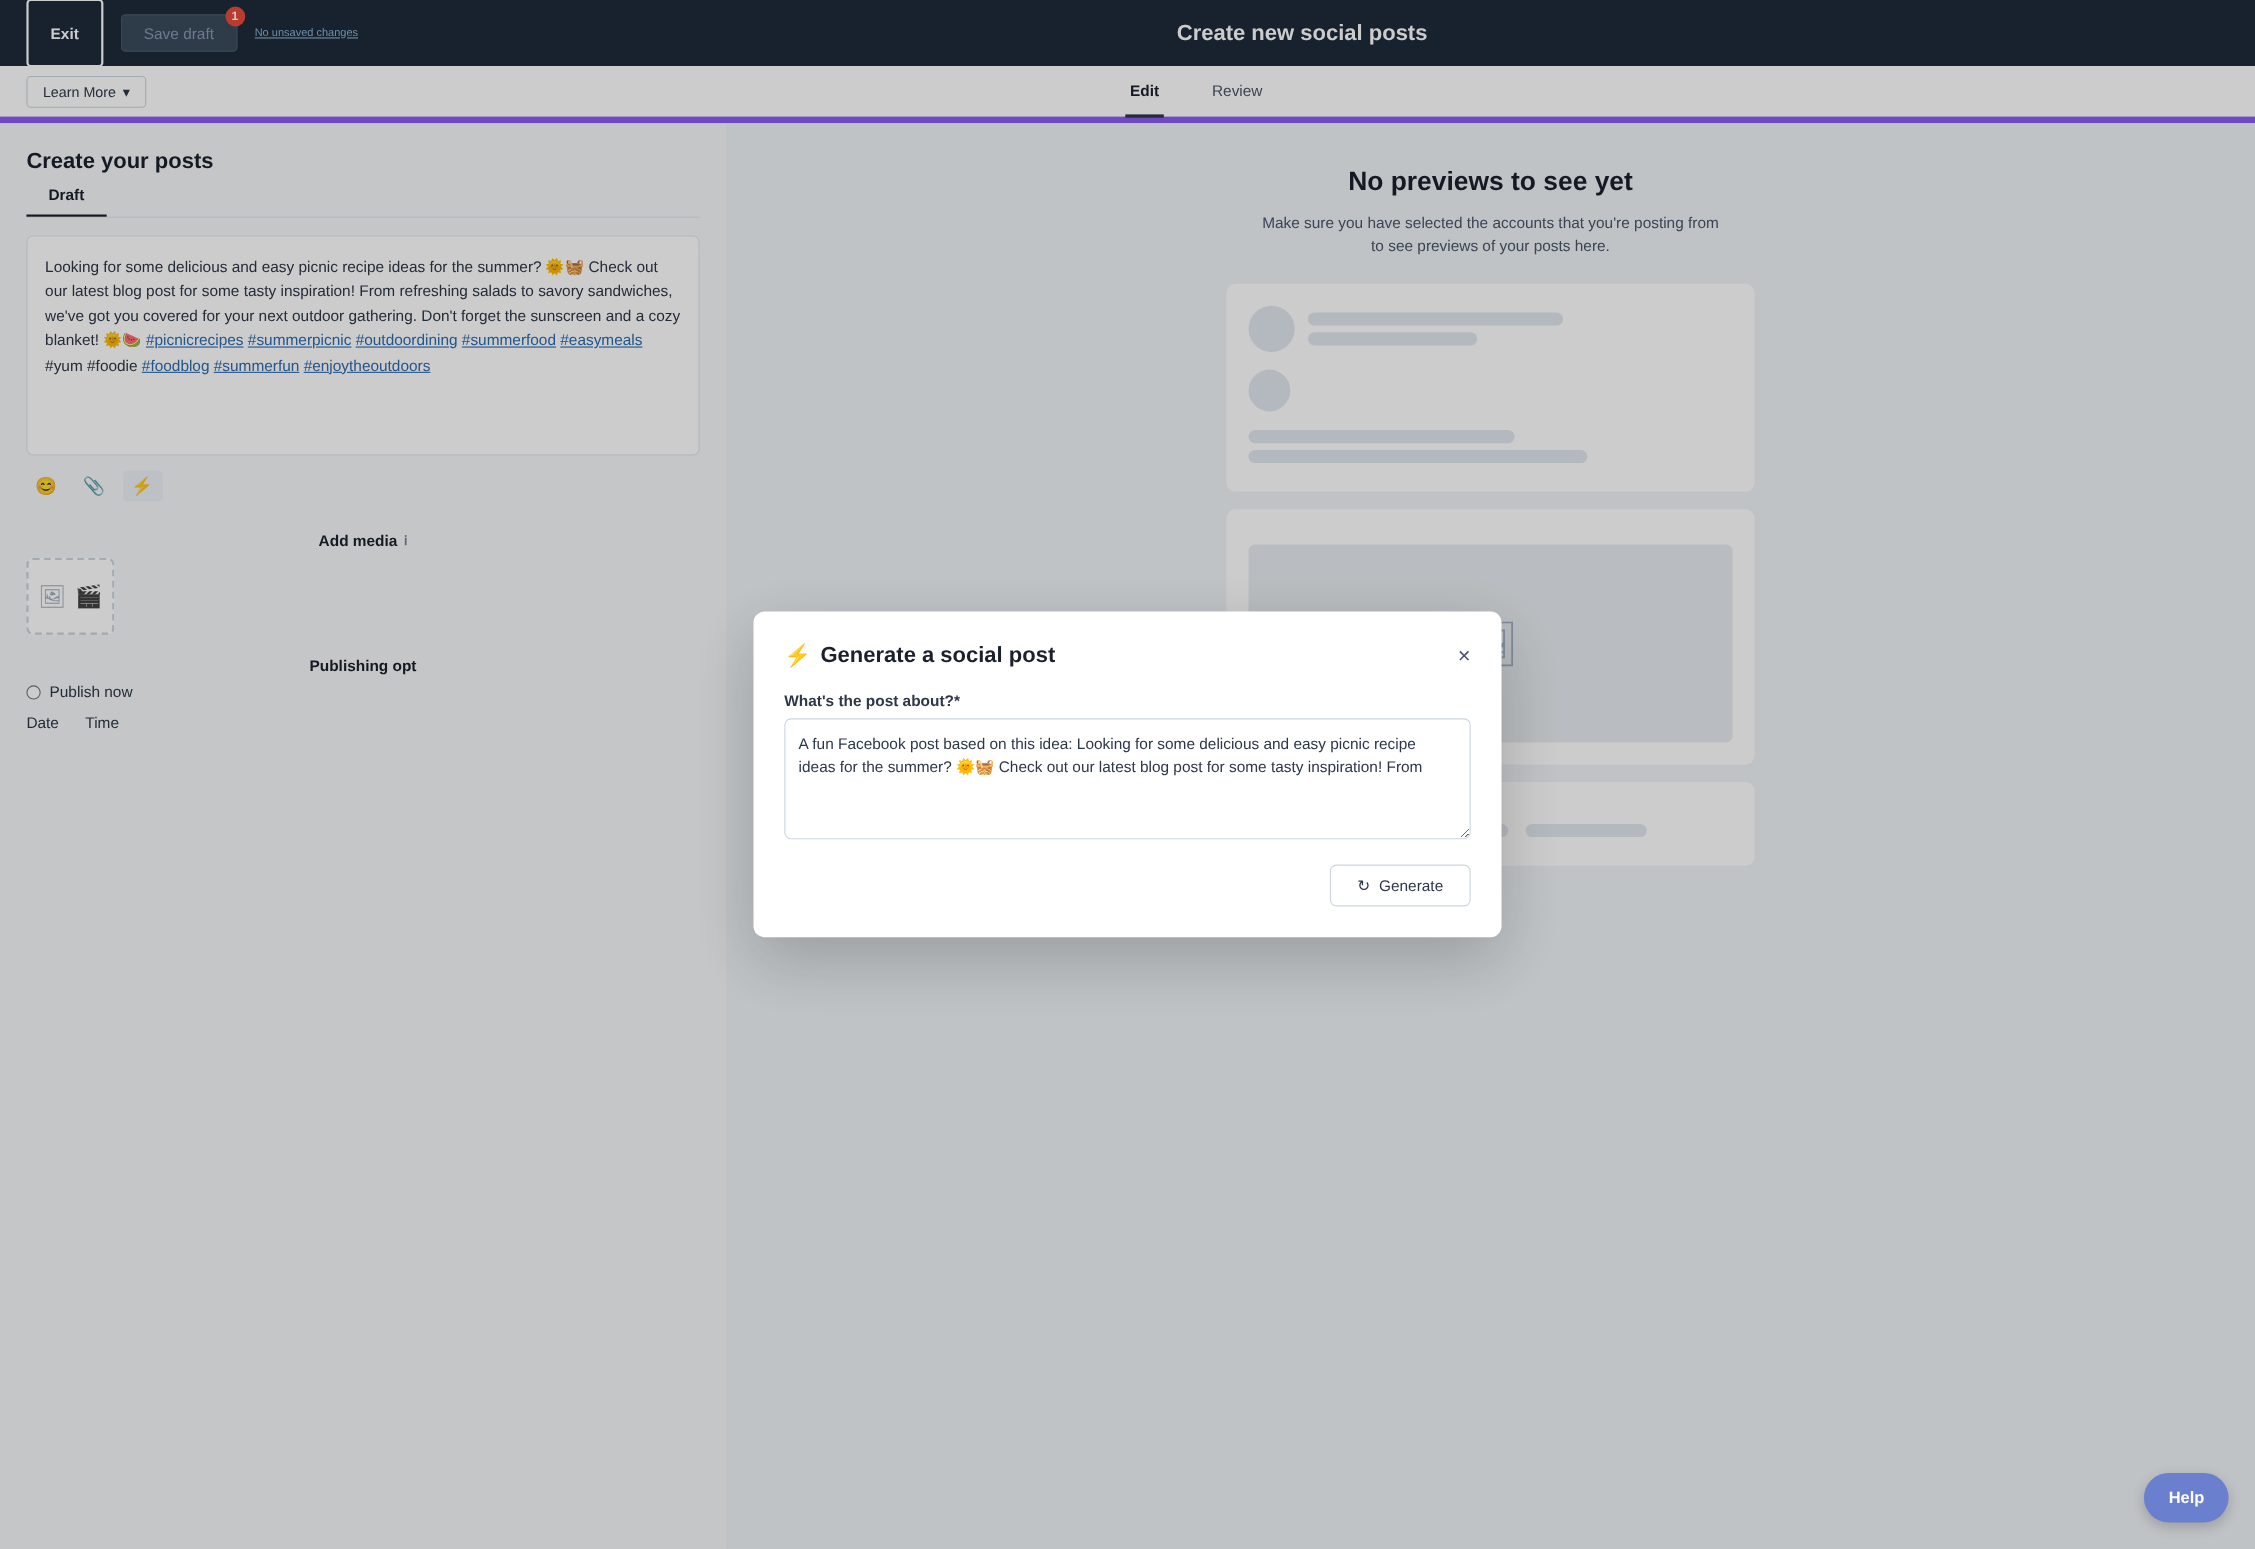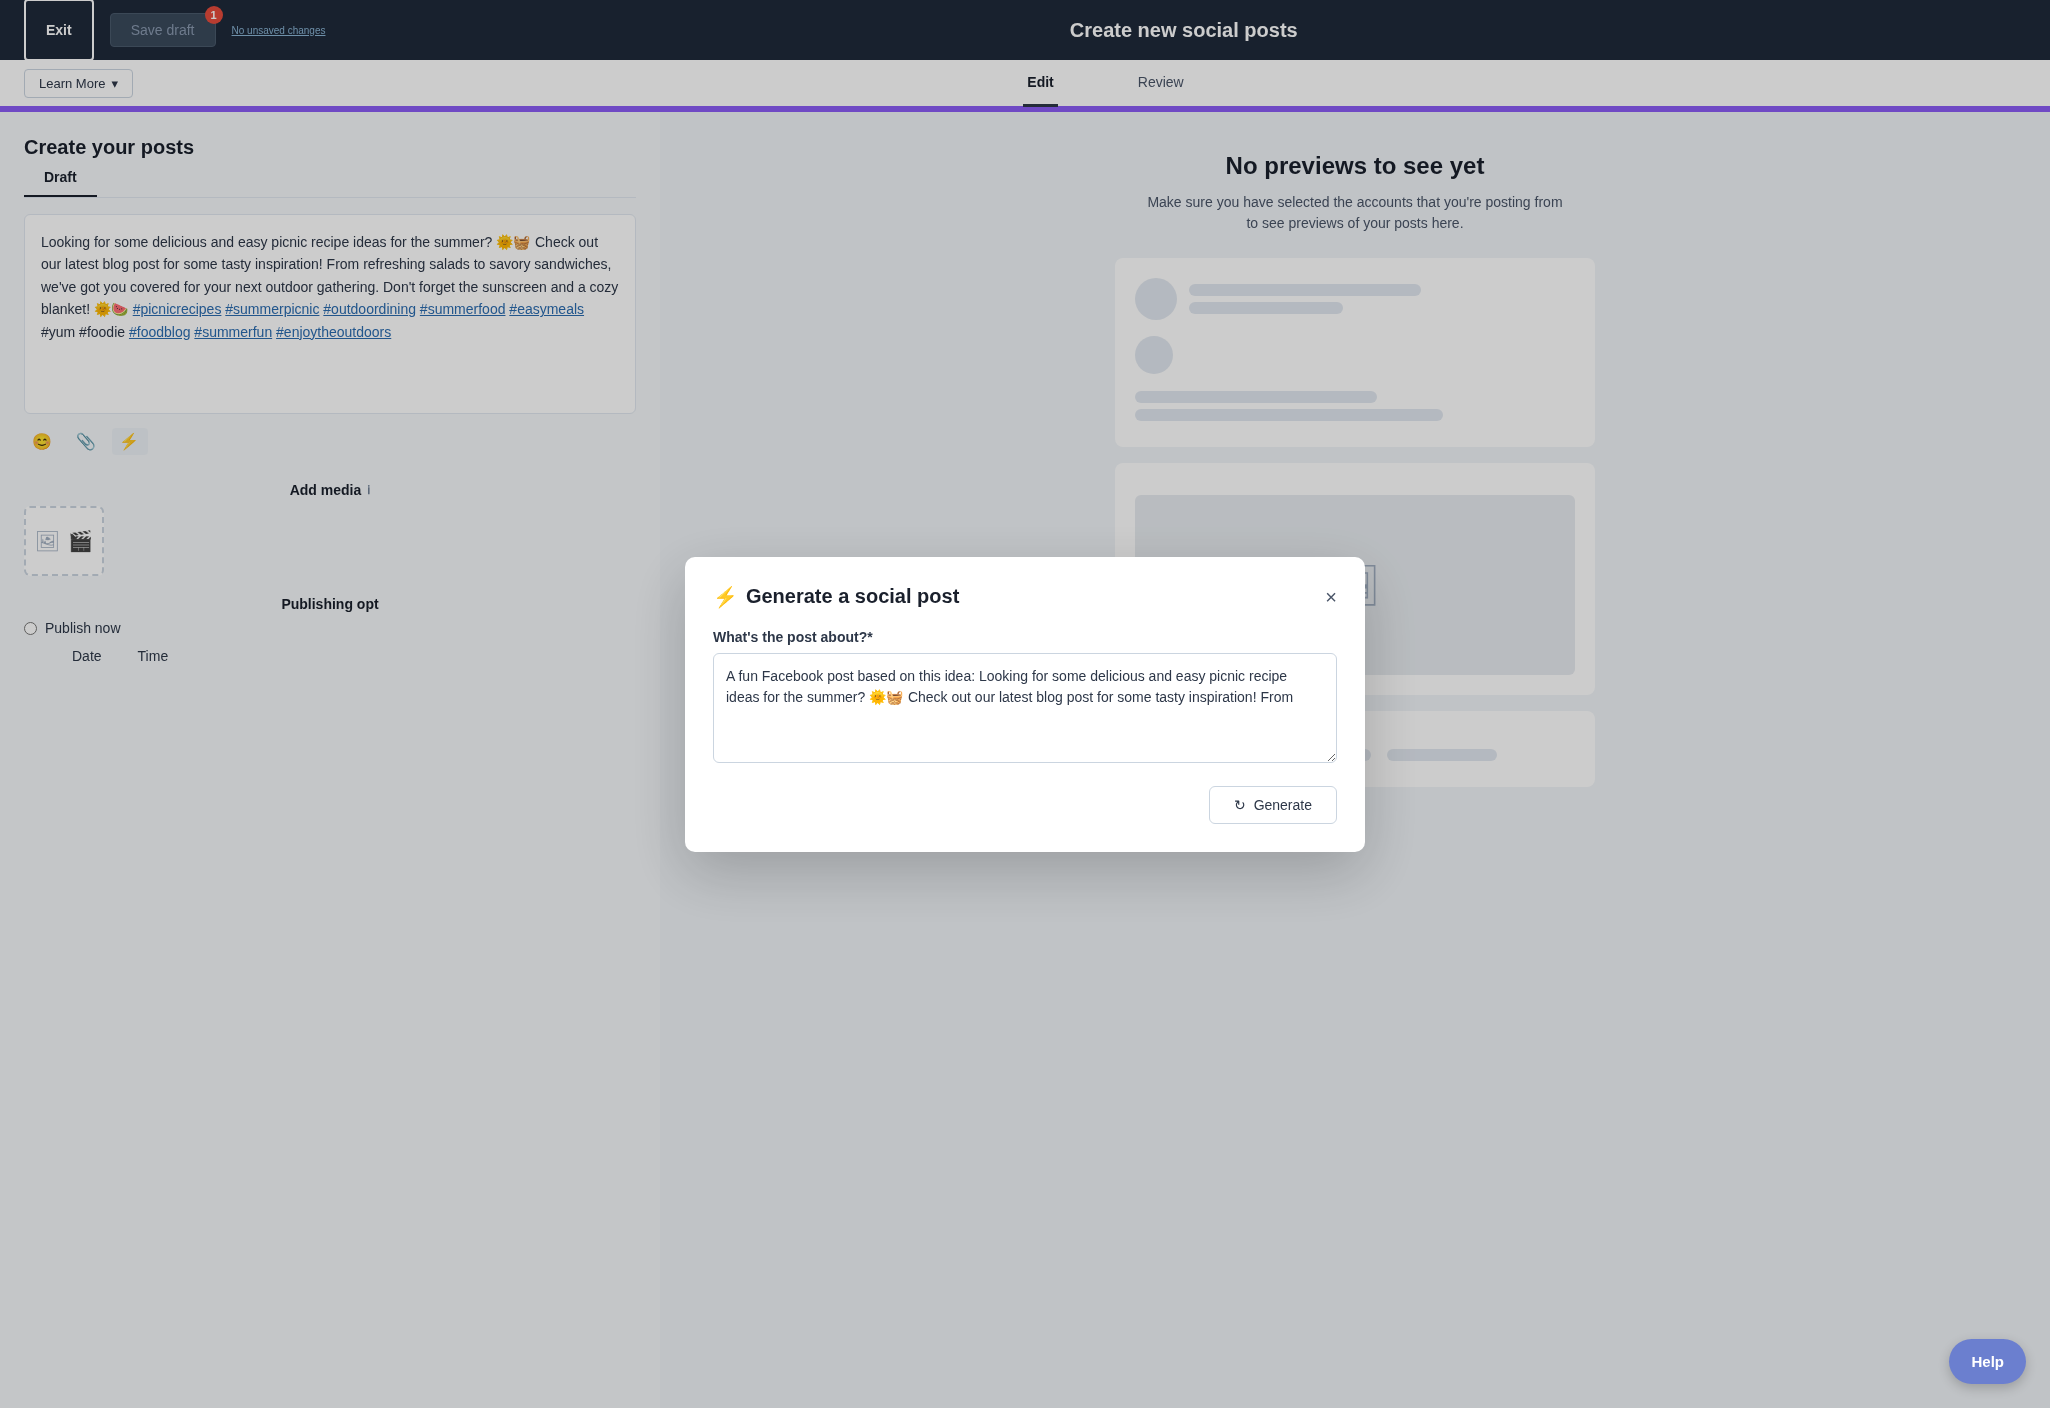--- a/index.html
+++ b/index.html
@@ -101,7 +101,6 @@
       border-bottom: 3px solid transparent;
       color: #4a5568;
       font-weight: 500;
-      margin-left: 36px;
     }
     .tab.active {
       border-bottom-color: #2d3748;

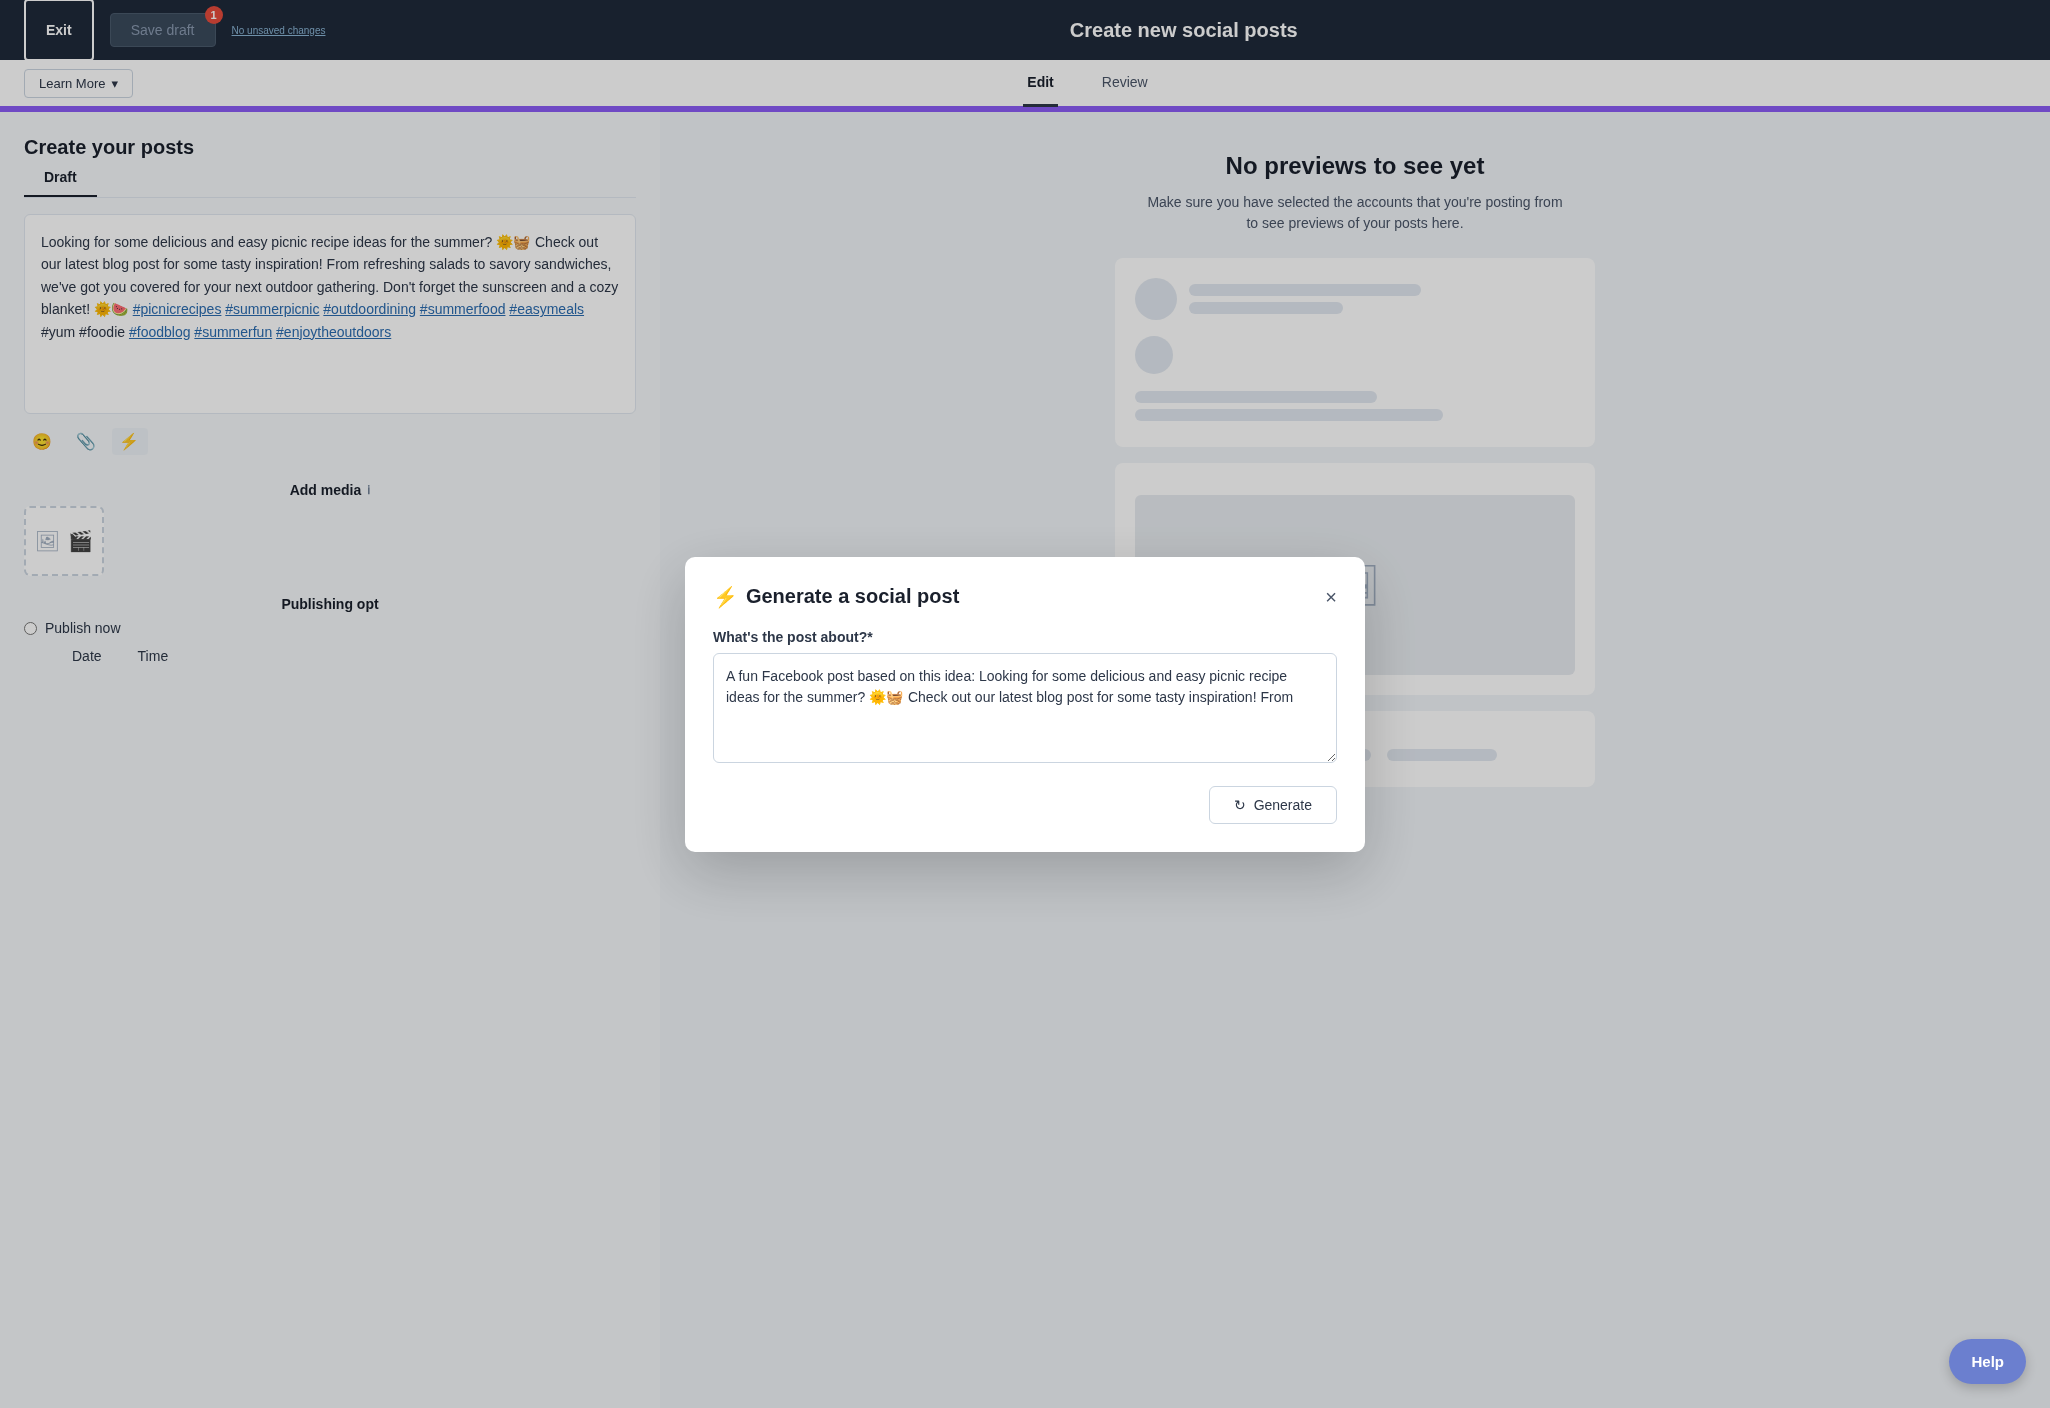--- a/index.html
+++ b/index.html
@@ -214,9 +214,8 @@
     }
     .date-time-row {
       display: flex;
-      gap: 36px;
+      gap: 24px;
       margin-top: 12px;
-      margin-left: 48px;
     }
 
     

